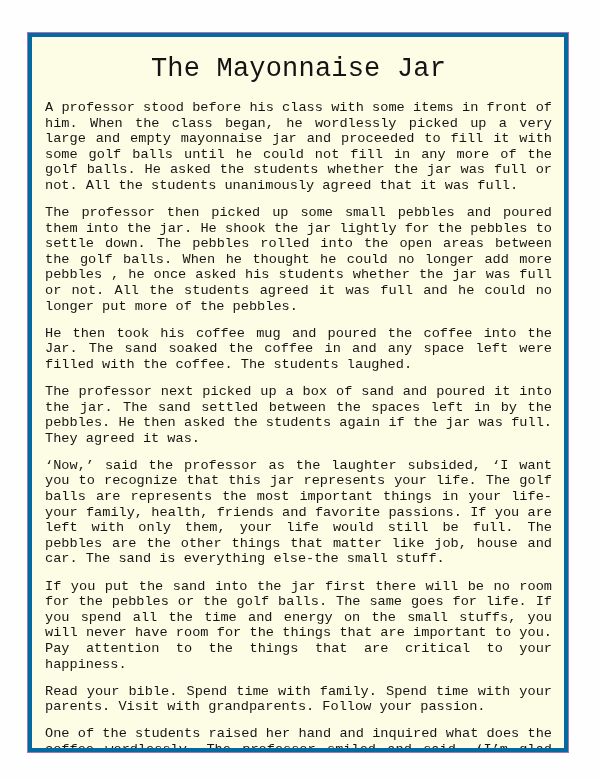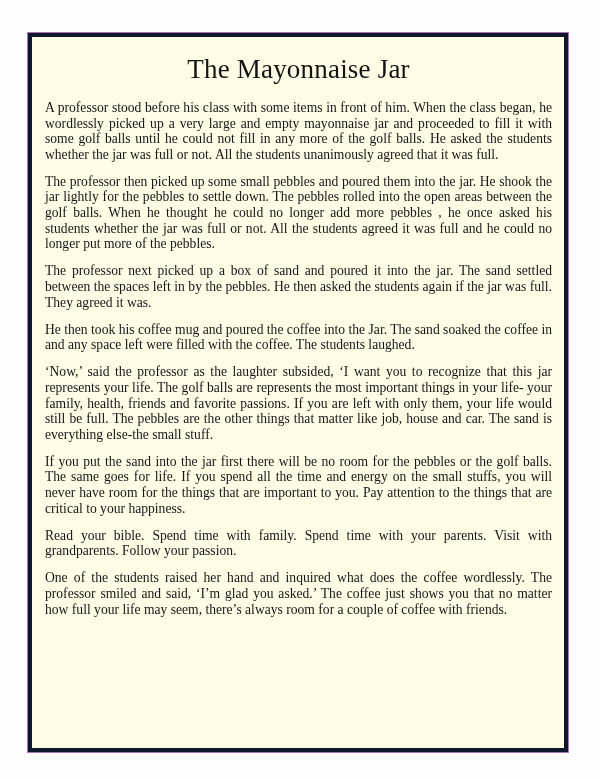--- a/index.html
+++ b/index.html
@@ -22,10 +22,11 @@
     height: 719px;
     box-sizing: border-box;
     background: #fdfce4;
-    border: 4px solid #0f172a;
+    border: 4px solid #0369a1;
     outline: 1px solid #a576b2;
     padding: 16px 12px 0 13px;
     overflow: hidden;
+    font-family: Liberation Mono, monospace;
   }
   .title {
     font-size: 27px;

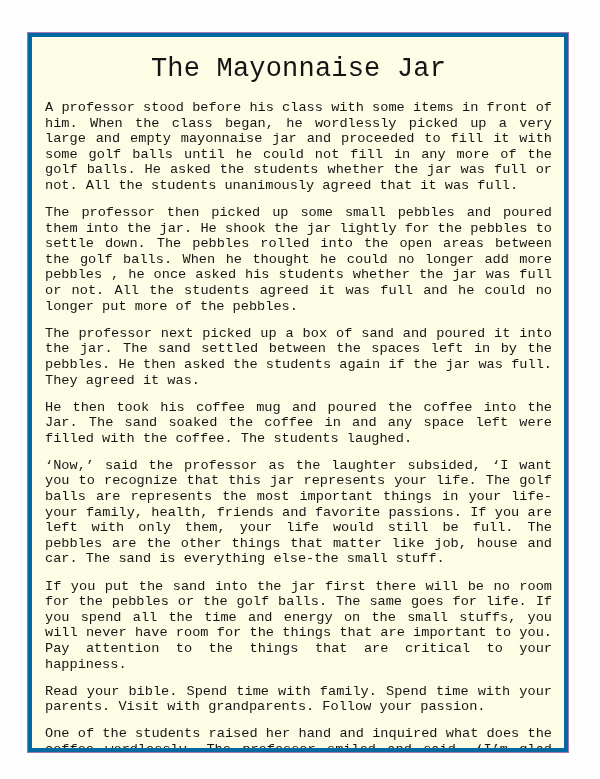--- a/index.html
+++ b/index.html
@@ -53,8 +53,8 @@
 
   <p>A professor stood before his class with some items in front of him. When the class began, he wordlessly picked up a very large and empty mayonnaise jar and proceeded to fill it with some golf balls until he could not fill in any more of the golf balls.  He asked the students whether the jar was full or not. All the students unanimously  agreed that it was full.</p>
   <p>The professor then picked up some small pebbles and poured them into the jar. He shook the jar lightly for the pebbles to settle down. The pebbles rolled into the open areas between the golf balls. When he thought he could no longer add more pebbles , he once asked his students whether the jar was full or not. All the students agreed it was full and he could no longer put more of the pebbles.</p>
+  <p>He then took his coffee mug and poured the coffee into the Jar.  The sand soaked the coffee in and any space left were filled with the coffee.  The students laughed.</p>
   <p>The professor next picked up a box of sand and poured it into the jar. The sand settled between the spaces left in by the pebbles. He then asked the students again if the jar was full. They agreed it was.</p>
-  <p>He then took his coffee mug and poured the coffee into the Jar.  The sand soaked the coffee in and any space left were filled with the coffee.  The students laughed.</p>
   <p>‘Now,’ said the professor as the laughter subsided, ‘I want you to recognize that this jar represents your life. The golf balls are represents the most  important things in your life- your family, health, friends and favorite passions. If you are left with only them, your life would still be full. The pebbles are the other things that matter like job, house and car. The sand is everything else-the small stuff.</p>
   <p>If you put the sand into the jar first there will be no room for the pebbles or the golf balls. The same goes for life.  If you spend all the time and energy on the small stuffs, you will never have room for the things that are important to you. Pay attention to the things that are critical to your happiness.</p>
   <p>Read your bible.  Spend time with family.  Spend time with your parents.  Visit with grandparents.  Follow your passion.</p>

